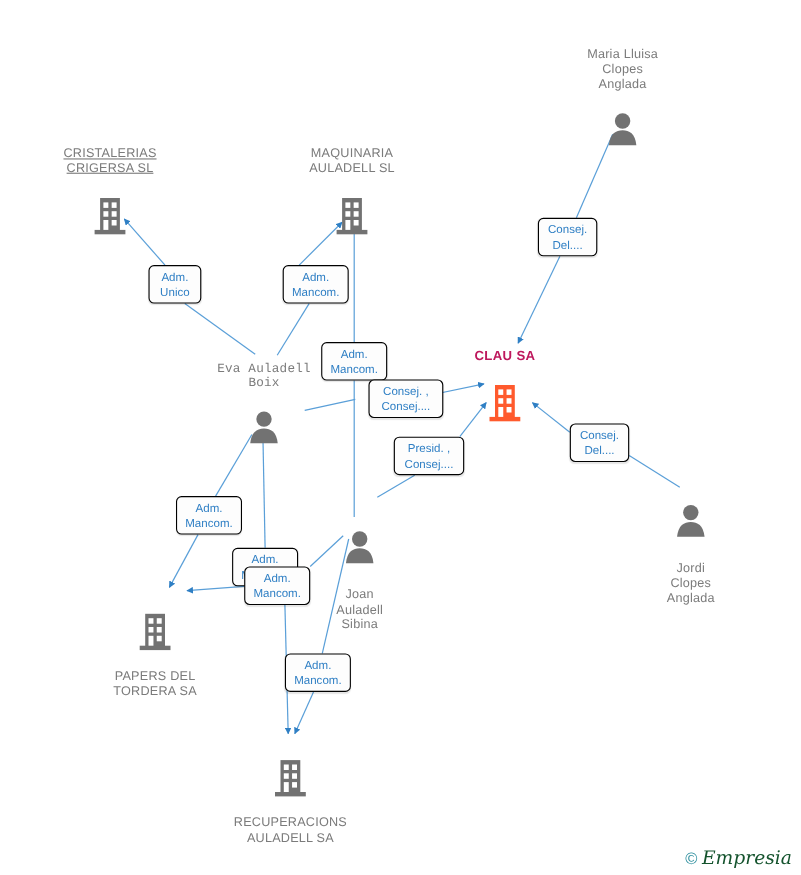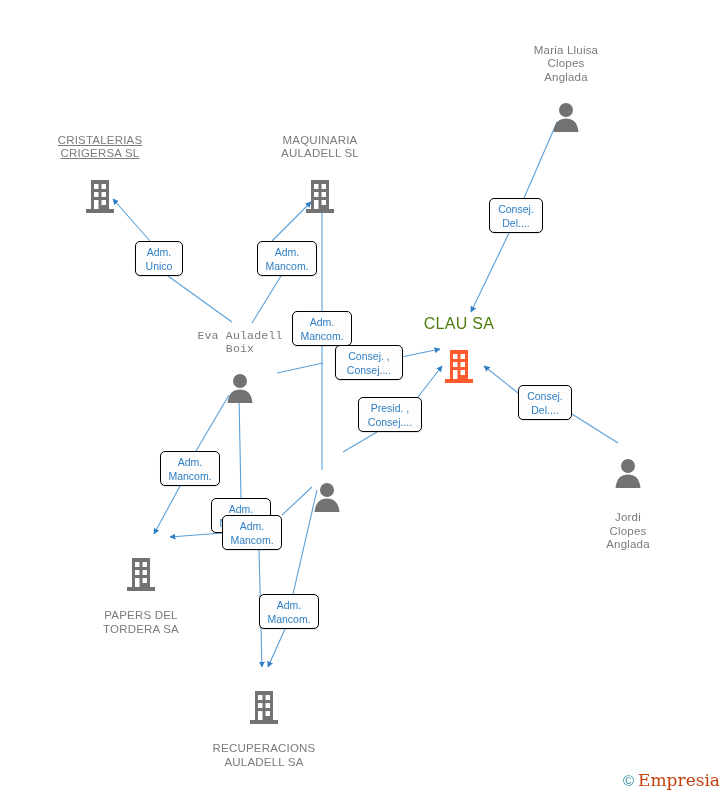--- a/index.html
+++ b/index.html
@@ -53,9 +53,9 @@
     line-height: 0;
   }
   .node.company-main .label-above {
-    color: #4d7c0f;
-    font-weight: normal;
-    font-size: 16px;
+    color: #be185d;
+    font-weight: bold;
+    font-size: 12px;
     letter-spacing: 0.3px;
   }
 

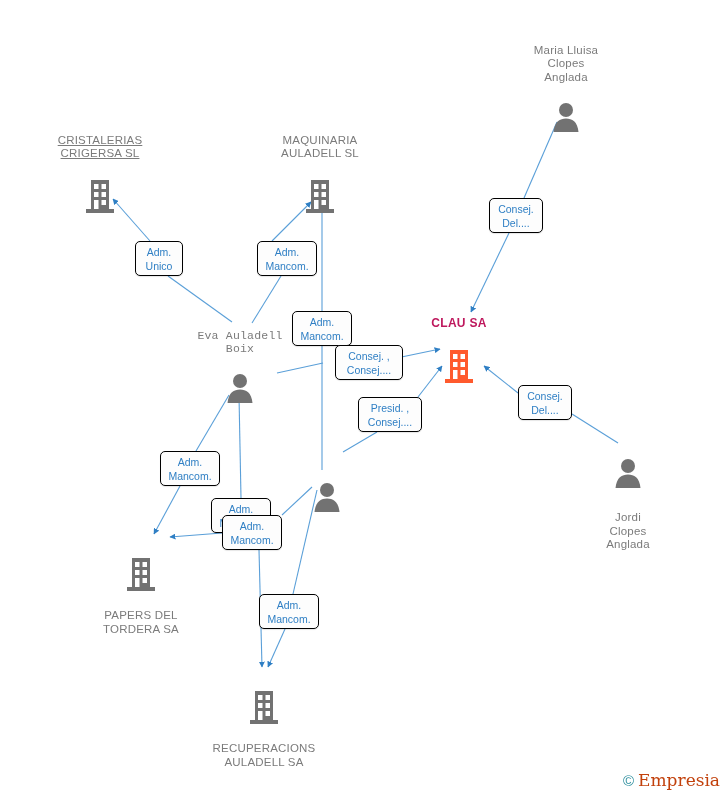--- a/index.html
+++ b/index.html
@@ -259,6 +259,9 @@
         <path d="M4.5 32 C5.5 21.5 11 18.5 17 18.5 C23 18.5 28.5 21.5 29.5 32 Z" fill="#727272"></path>
       </svg>
     </span>
+    <span class="label-below">Joan
+Auladell
+Sibina</span>
   </div>
 
   <div class="node" style="left:628px; top:442px;text-align:center;">

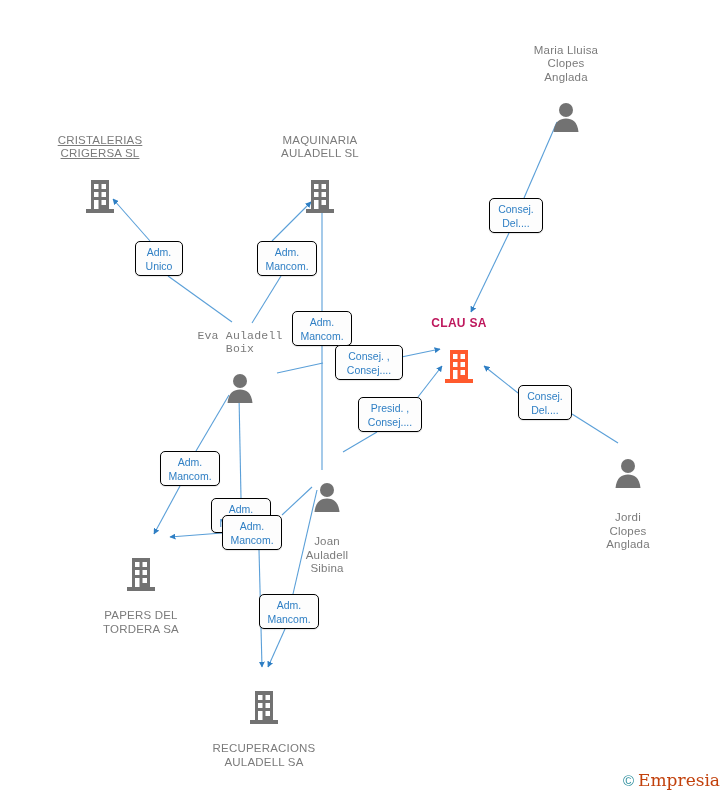--- a/index.html
+++ b/index.html
@@ -91,10 +91,11 @@
     line-height: 15px;
   }
   #watermark .wm-name {
-    color: #c2410c;
+    color: #14532d;
     font-size: 17px;
     line-height: 17px;
     font-family: "DejaVu Serif", serif;
+    font-style: italic;
   }
 </style>
 </head>

